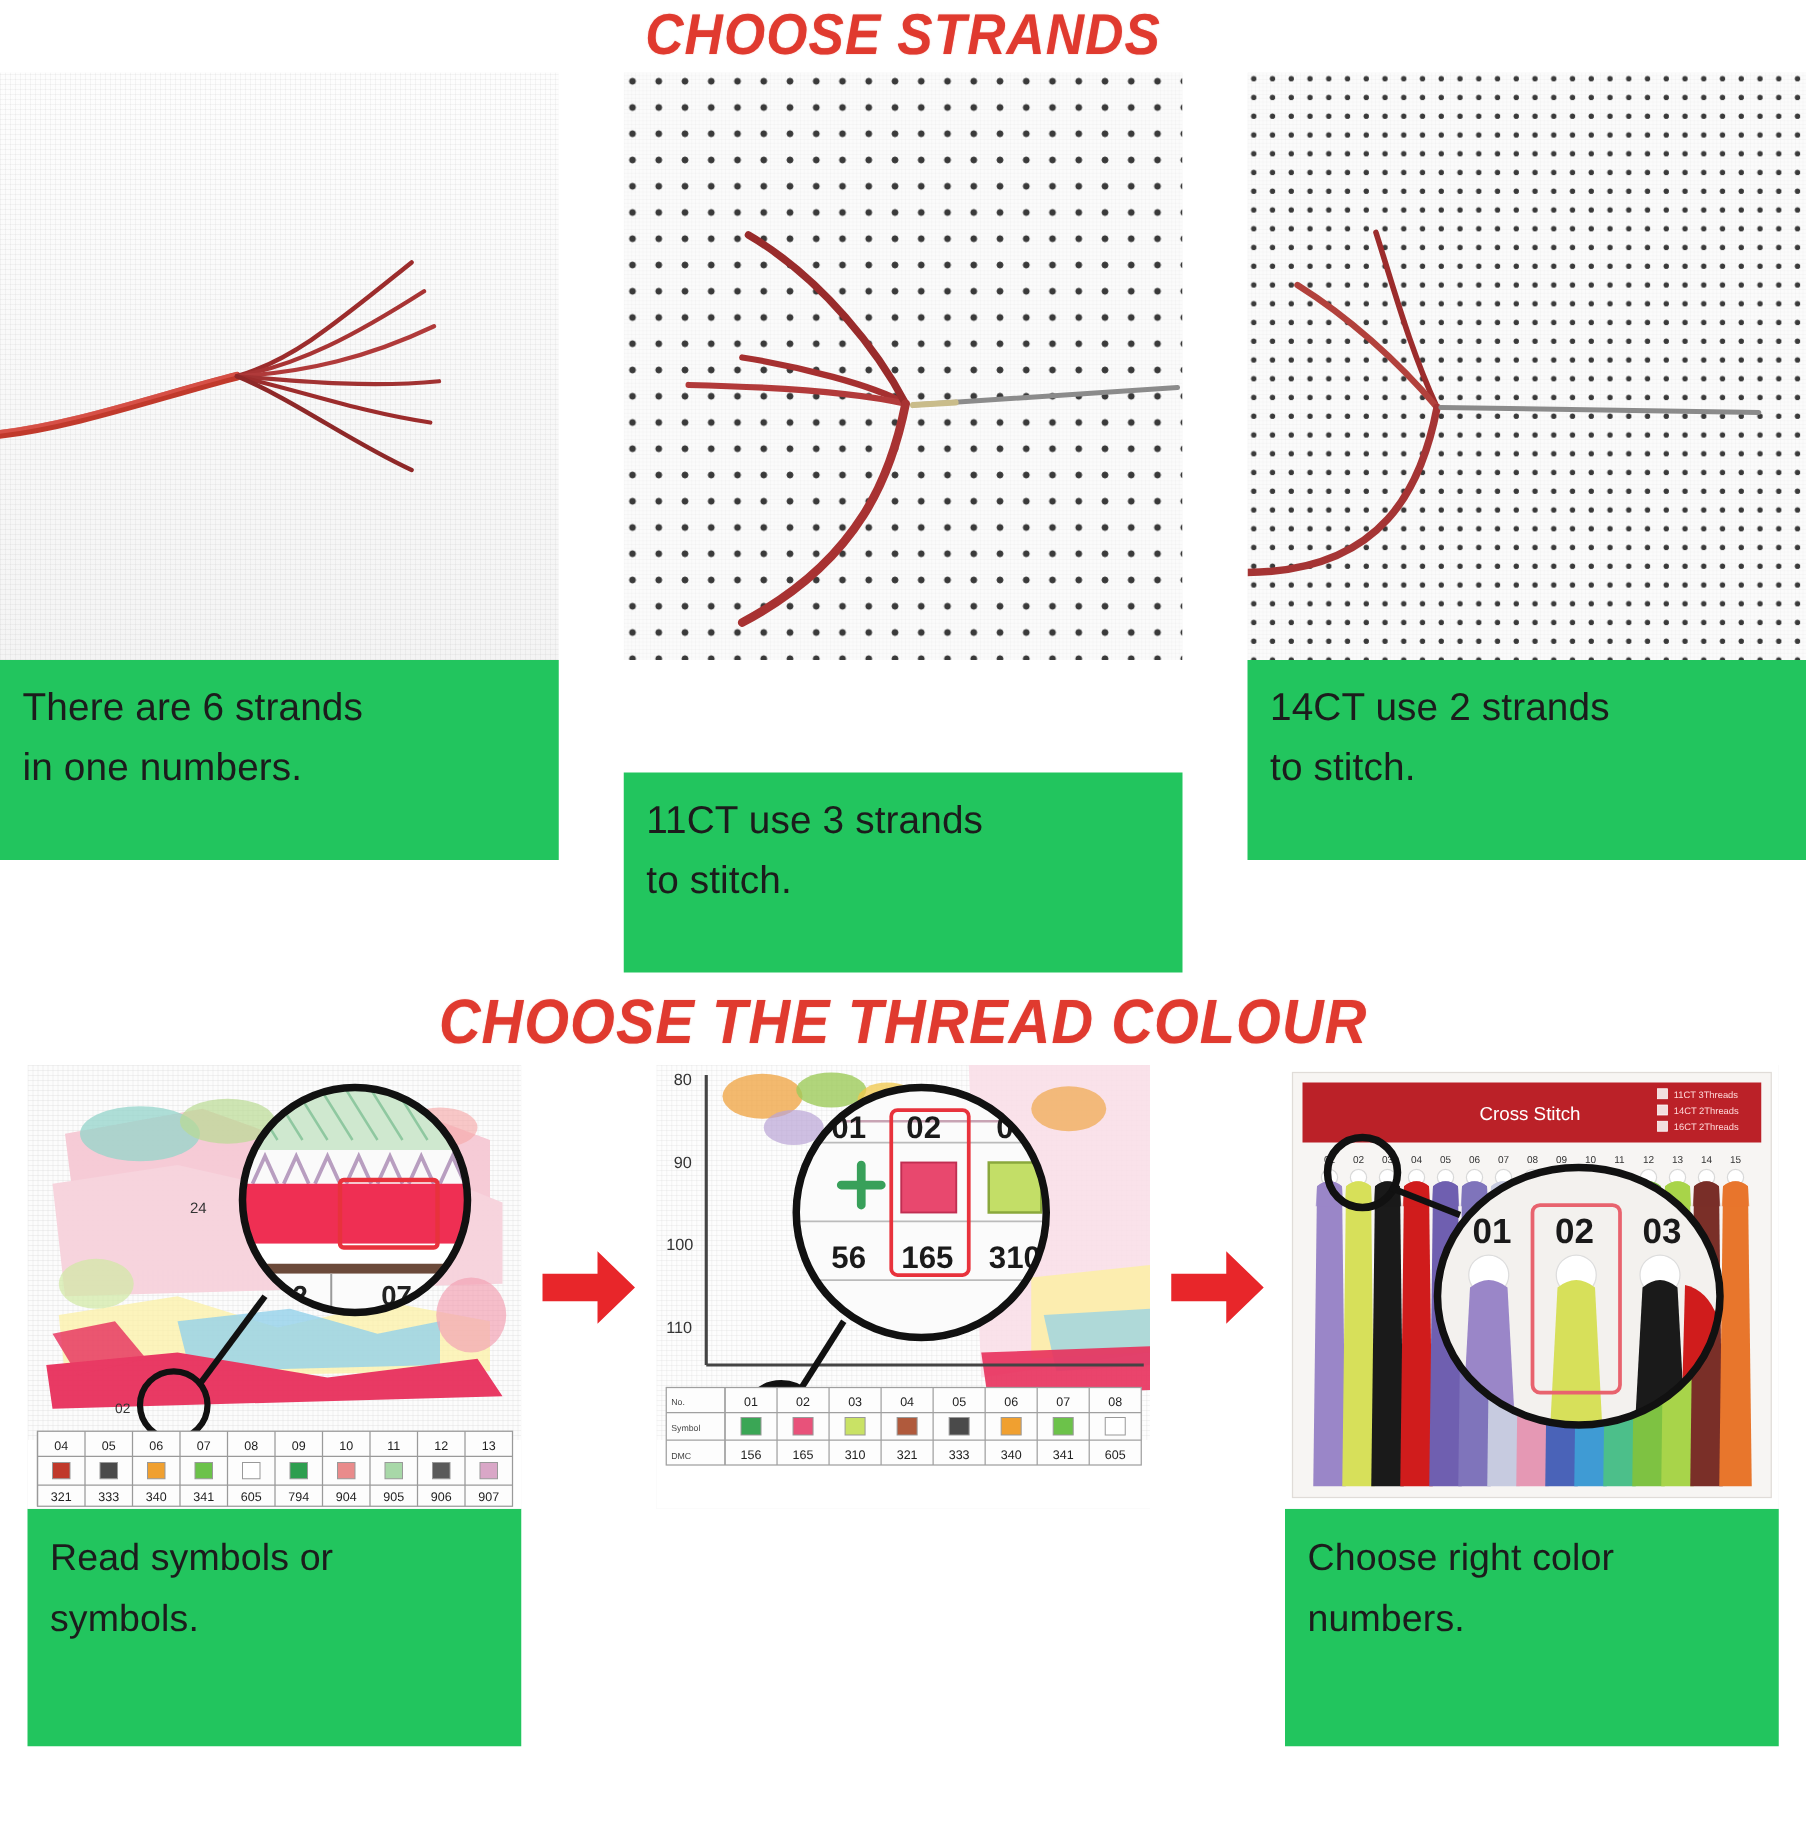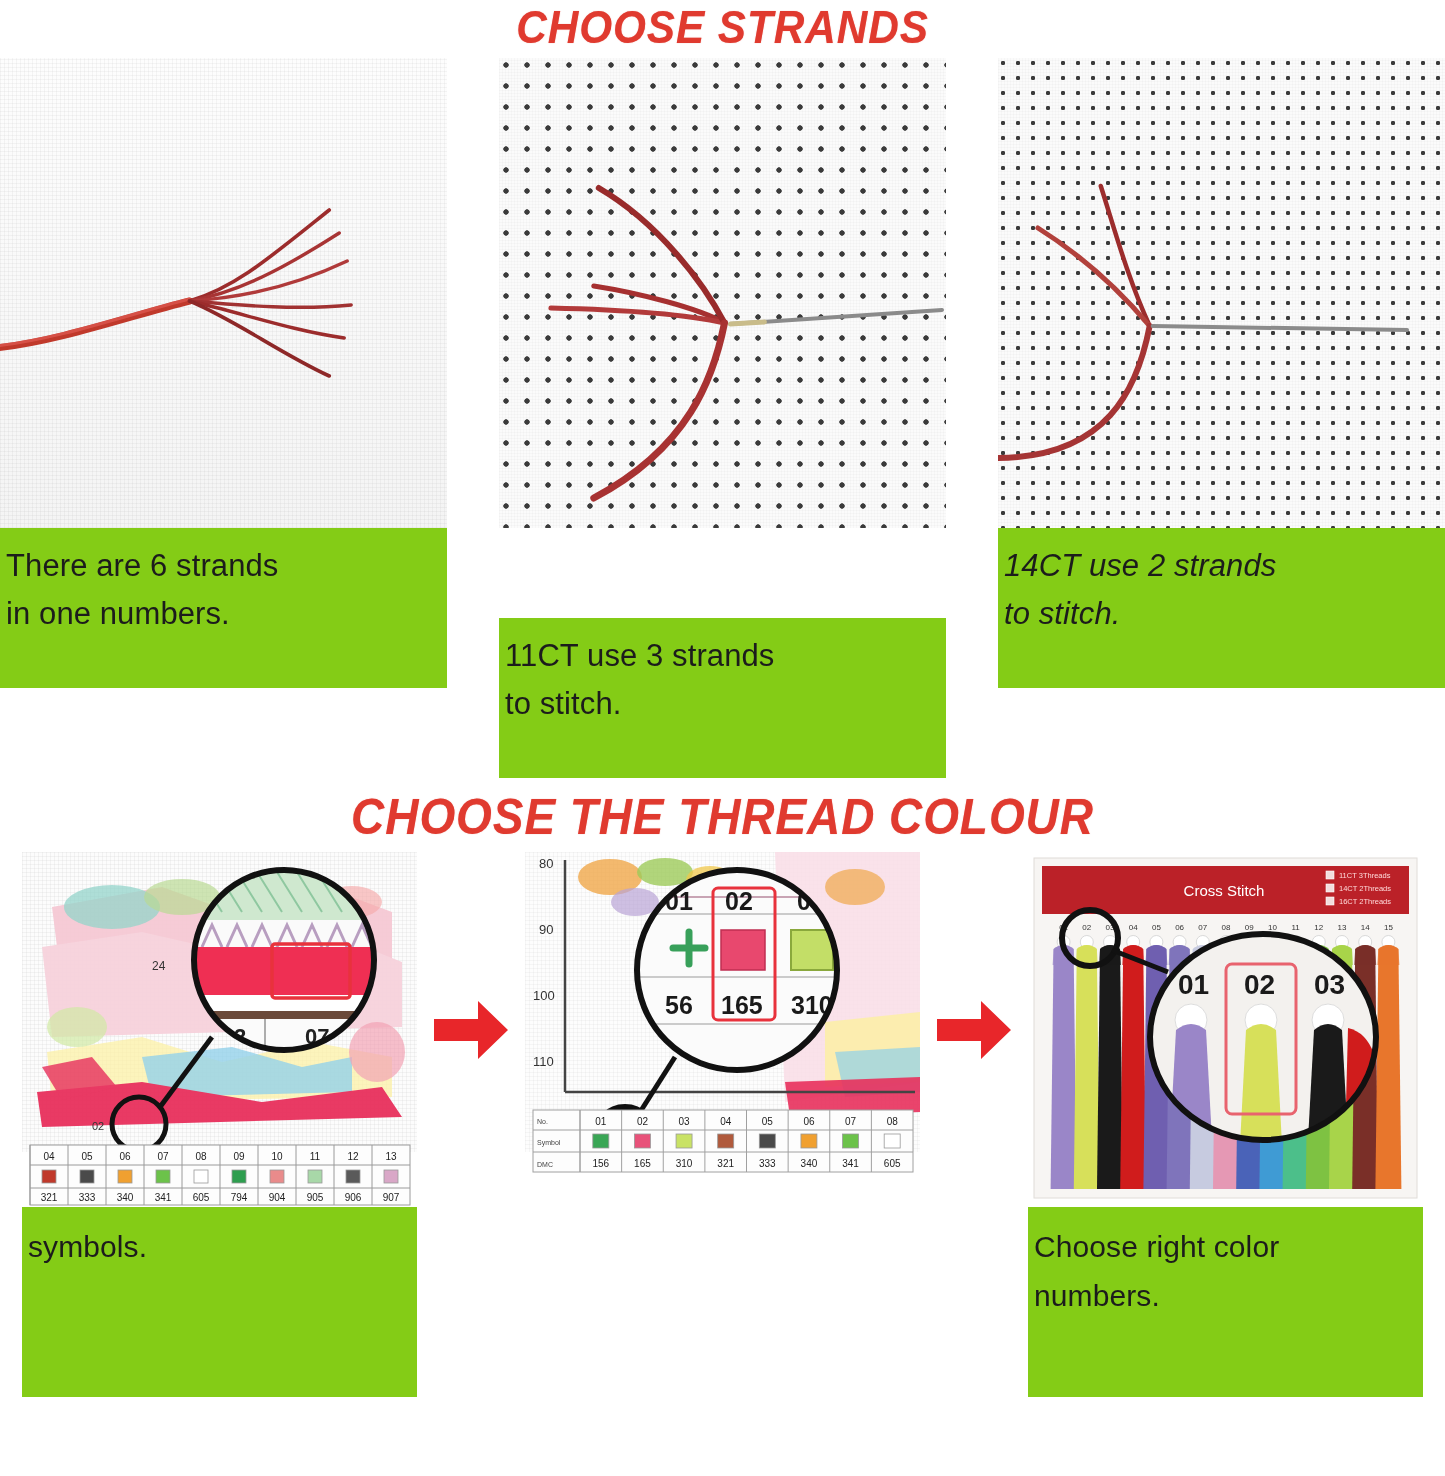--- a/index.html
+++ b/index.html
@@ -39,11 +39,11 @@
   }
   
   .caption {
-    background:#84cc16;
+    background:#22c55e;
     color:#1c1c1c;
     font-size:31px;
     line-height:1.55;
-    padding:14px 18px 10px 6px;
+    padding:14px 18px 10px 18px;
     font-family:"Liberation Sans", sans-serif;
     letter-spacing:.1px;
   }

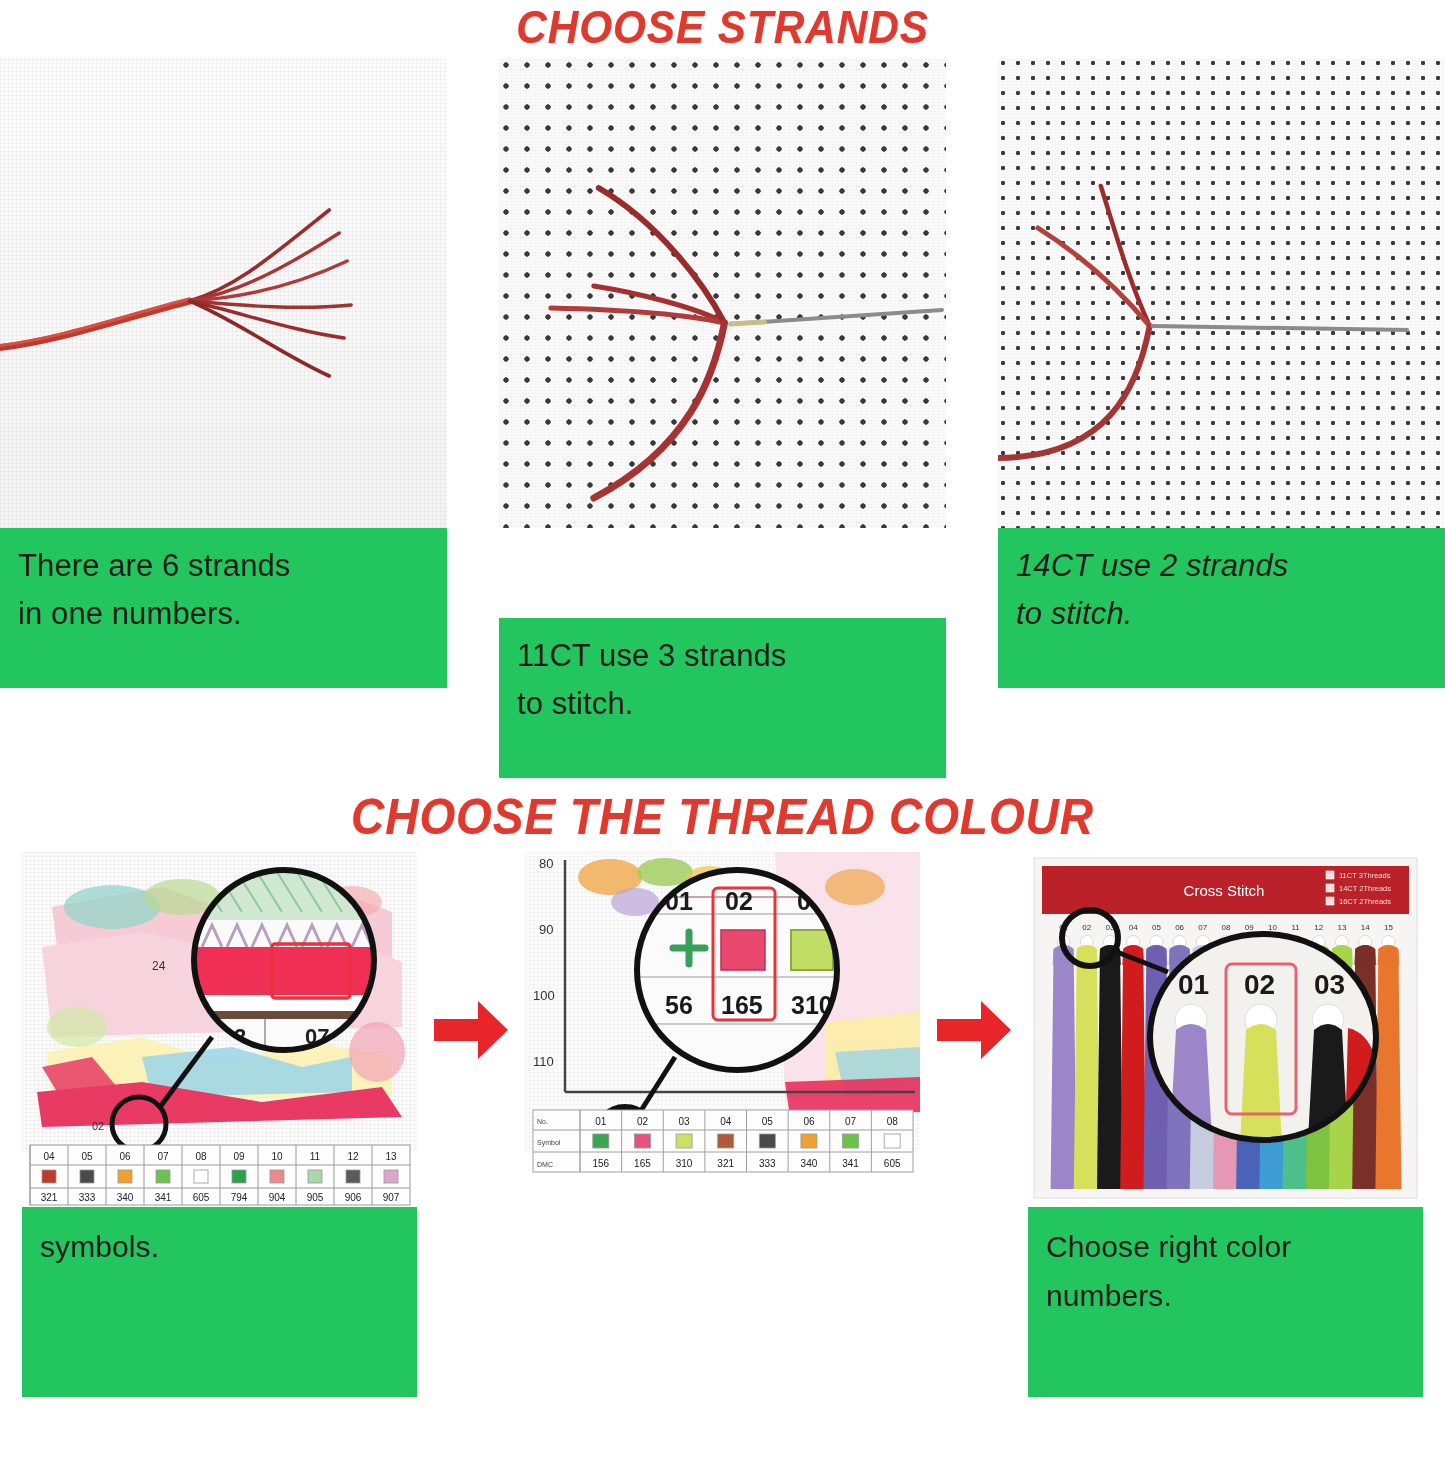--- a/index.html
+++ b/index.html
@@ -55,7 +55,7 @@
   .r1c .caption { height:160px; }
   .r1c.c1 { margin-left:0px; }
   .r1c.c2 { margin-left:52px;justify-content:space-between; }
-  .r1c.c3 { margin-left:52px; margin-right:0px;font-style:italic; }
+  .r1c.c3 { margin-left:52px; margin-right:0px; }
 
   
   .fabric-plain {

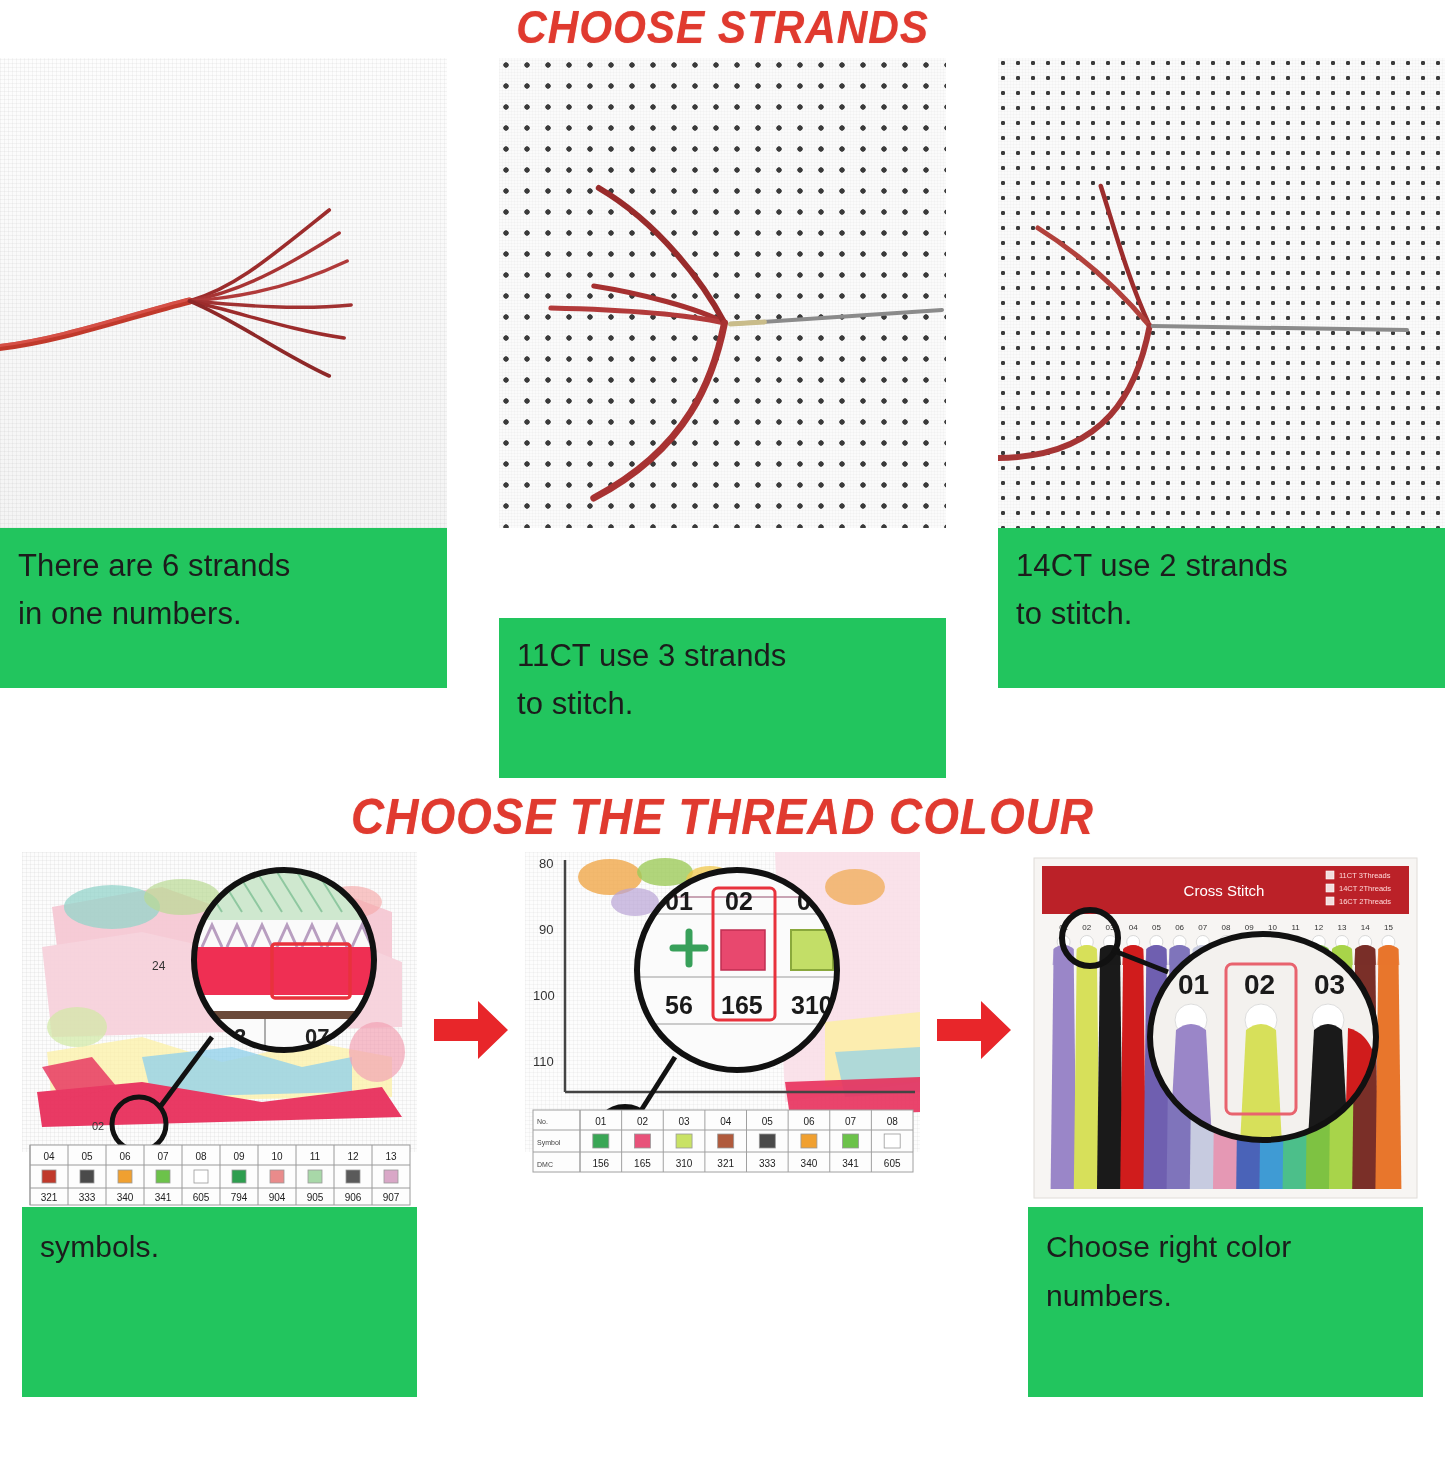--- a/index.html
+++ b/index.html
@@ -290,6 +290,7 @@
       </div>
     </div>
     <div class="caption">
+      <span class="line">Read symbols or</span>
       <span class="line">symbols.</span>
     </div>
   </div>

